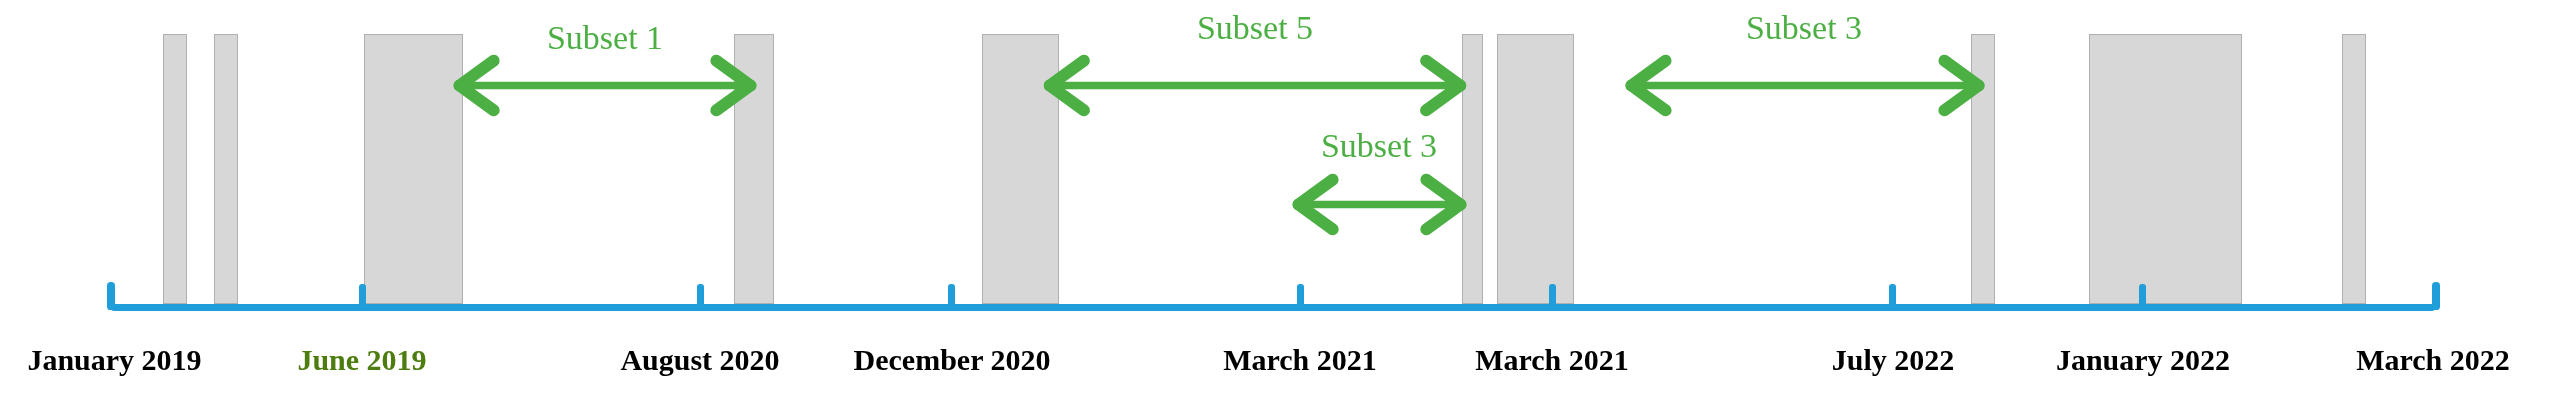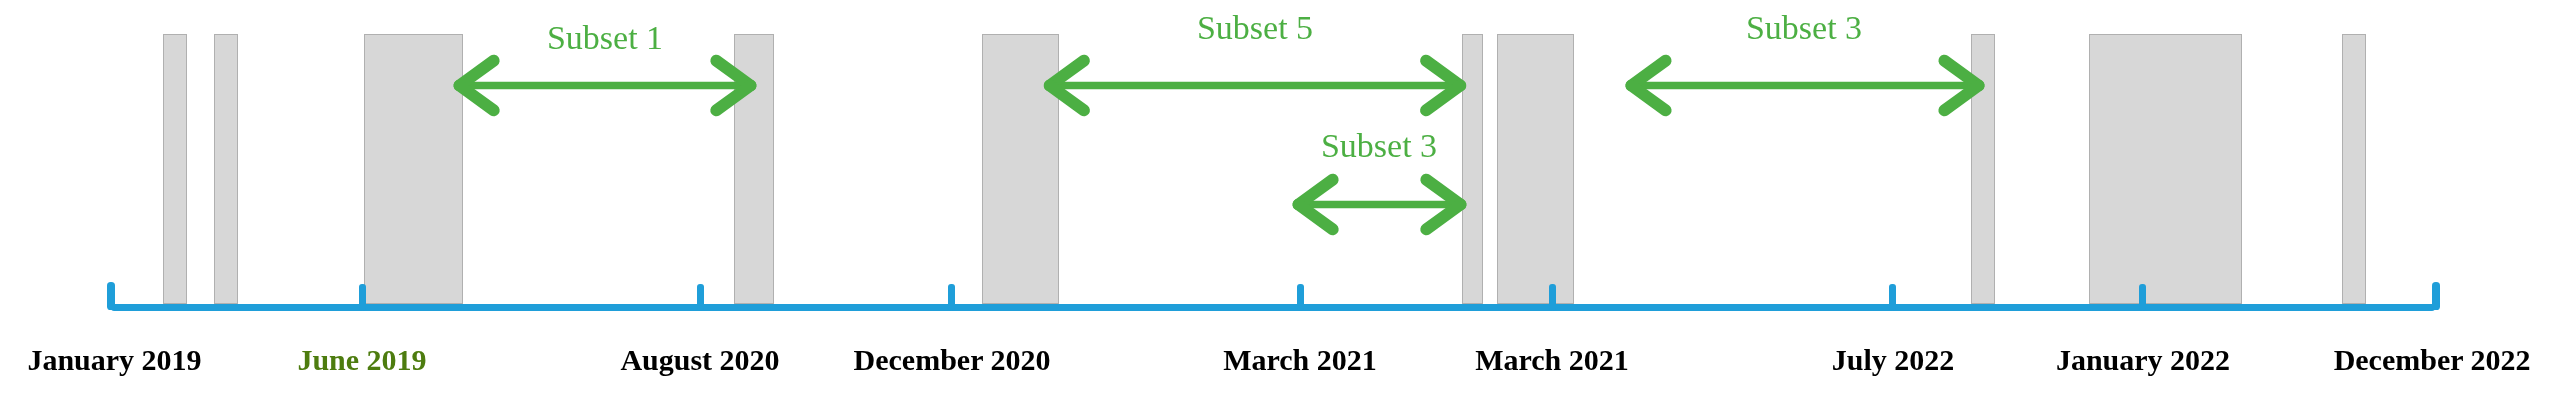--- a/index.html
+++ b/index.html
@@ -113,7 +113,7 @@
         <div class="tick-label" style="left: 1552px; top: 345px; color: rgb(0, 0, 0);">March 2021</div>
         <div class="tick-label" style="left: 1893px; top: 345px; color: rgb(0, 0, 0);">July 2022</div>
         <div class="tick-label" style="left: 2143px; top: 345px; color: rgb(0, 0, 0);">January 2022</div>
-        <div class="tick-label" style="left: 2436px; top: 345px; color: rgb(0, 0, 0); transform: translateX(-52%);">December 2022</div>
+        <div class="tick-label" style="left: 2436px; top: 345px; color: rgb(0, 0, 0); transform: translateX(-52%);">March 2022</div>
       </div>
 
     <div id="subsets-layer">

